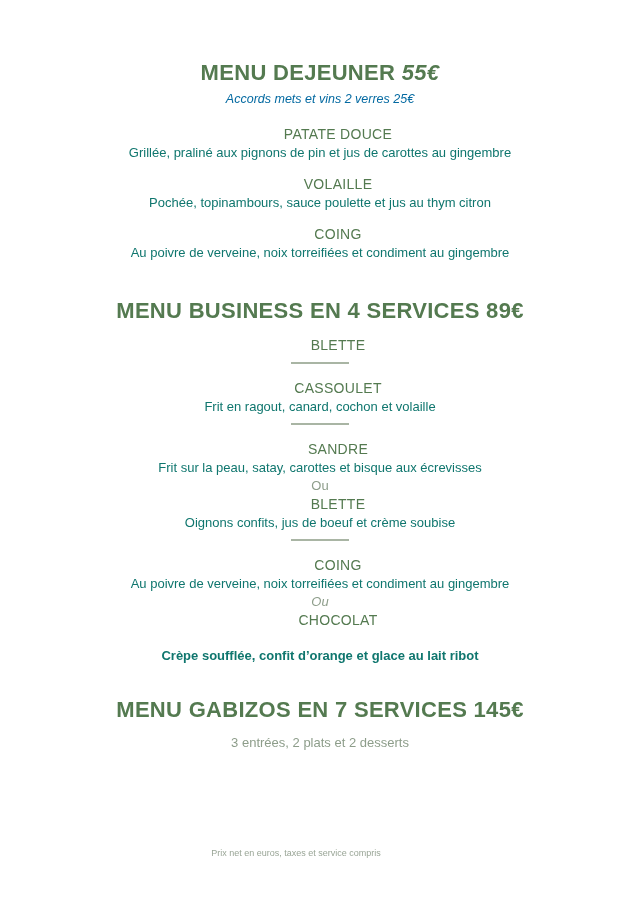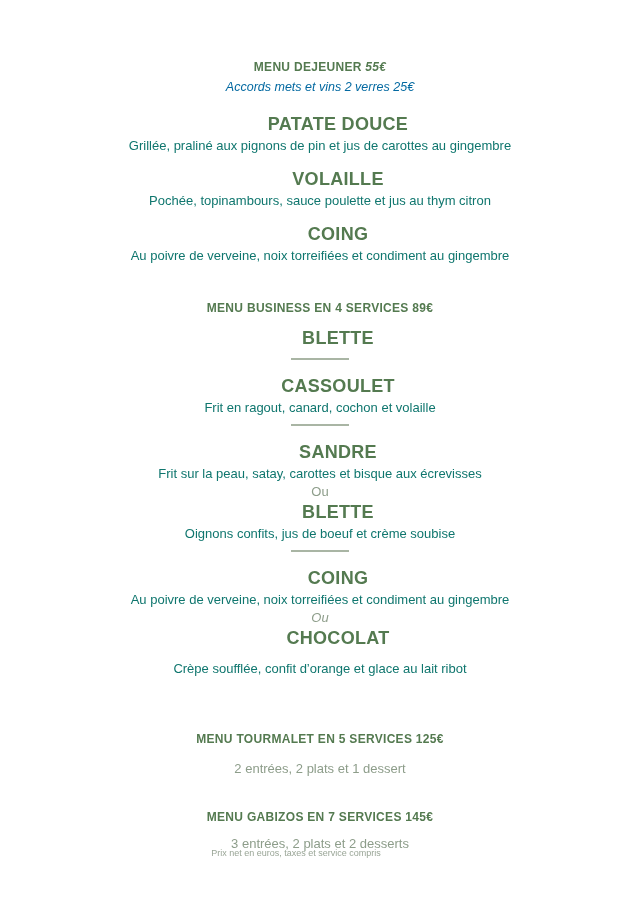--- a/index.html
+++ b/index.html
@@ -20,7 +20,7 @@
     position: relative;
   }
   .menu-title {
-    font-size: 12px;
+    font-size: 22px;
     font-weight: bold;
     letter-spacing: 0.3px;
     color: #547a50;

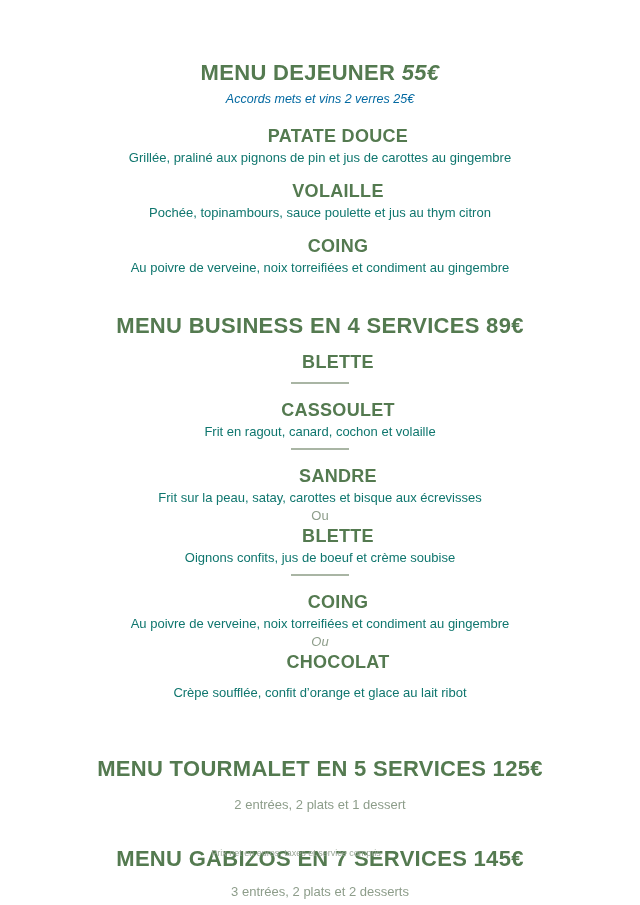--- a/index.html
+++ b/index.html
@@ -38,8 +38,8 @@
   .dish { margin-top: 16px; }
   .dish-tight { margin-top: 3px; }
   .dish-name {
-    font-size: 18px;
-    font-weight: bold;
+    font-size: 14px;
+    font-weight: normal;
     letter-spacing: 0.3px;
     color: #547a50;
     margin-left: 36px;

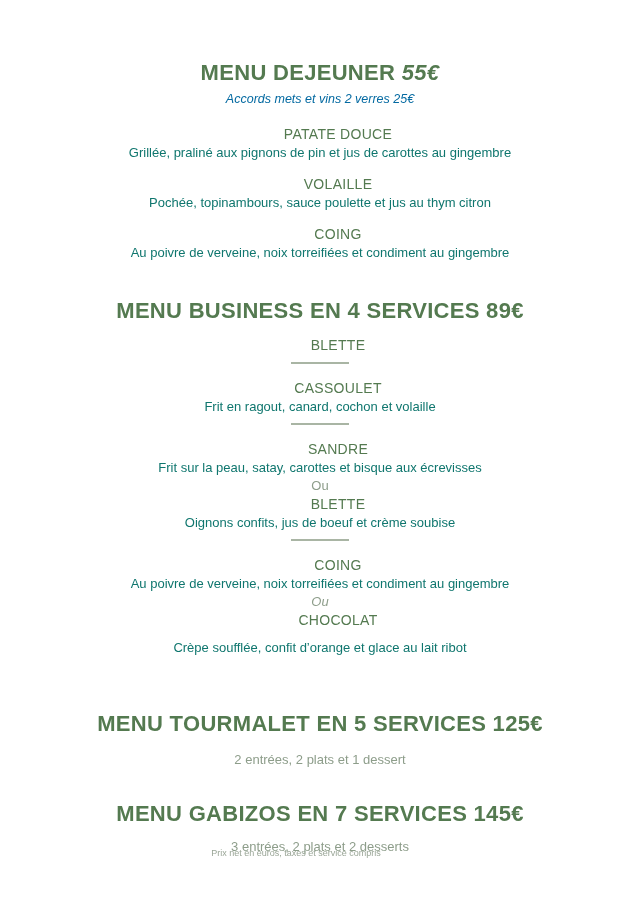--- a/index.html
+++ b/index.html
@@ -49,7 +49,7 @@
     font-size: 13px;
     color: #0f766e;
   }
-  .dish-desc-wide { margin-top: 12px; }
+  .dish-desc-wide { margin-top: 20px; font-weight: bold; }
   .section-gap { margin-top: 38px; }
   .divider {
     width: 58px;

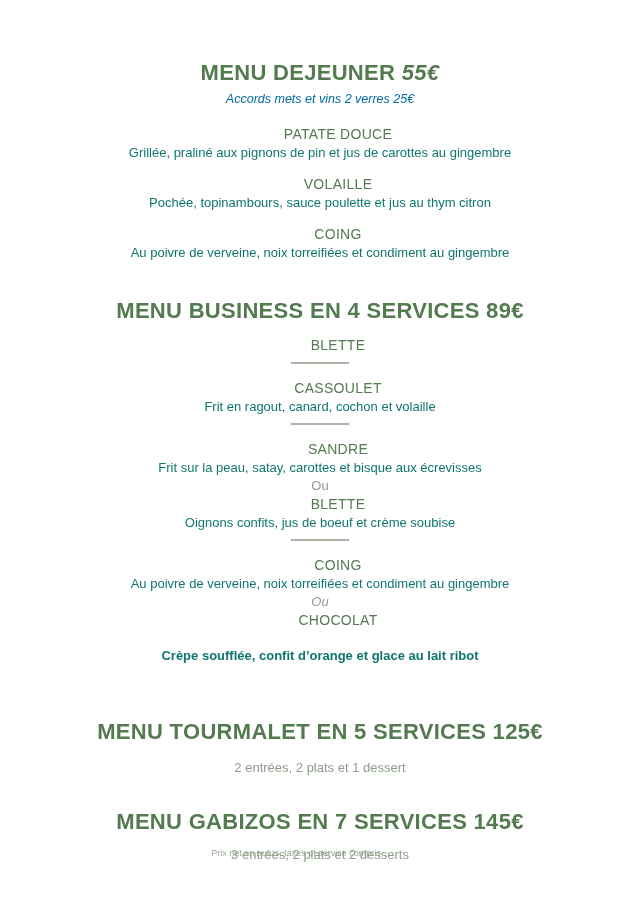--- a/index.html
+++ b/index.html
@@ -151,10 +151,6 @@
     </div>
   </div>
 
-  <div>
-    <div class="menu-title big-gap">MENU TOURMALET EN 5 SERVICES 125€</div>
-    <div class="plain-subtitle">2 entrées, 2 plats et 1 dessert</div>
-  </div>
 
   <div>
     <div class="menu-title mid-gap">MENU GABIZOS EN 7 SERVICES 145€</div>

